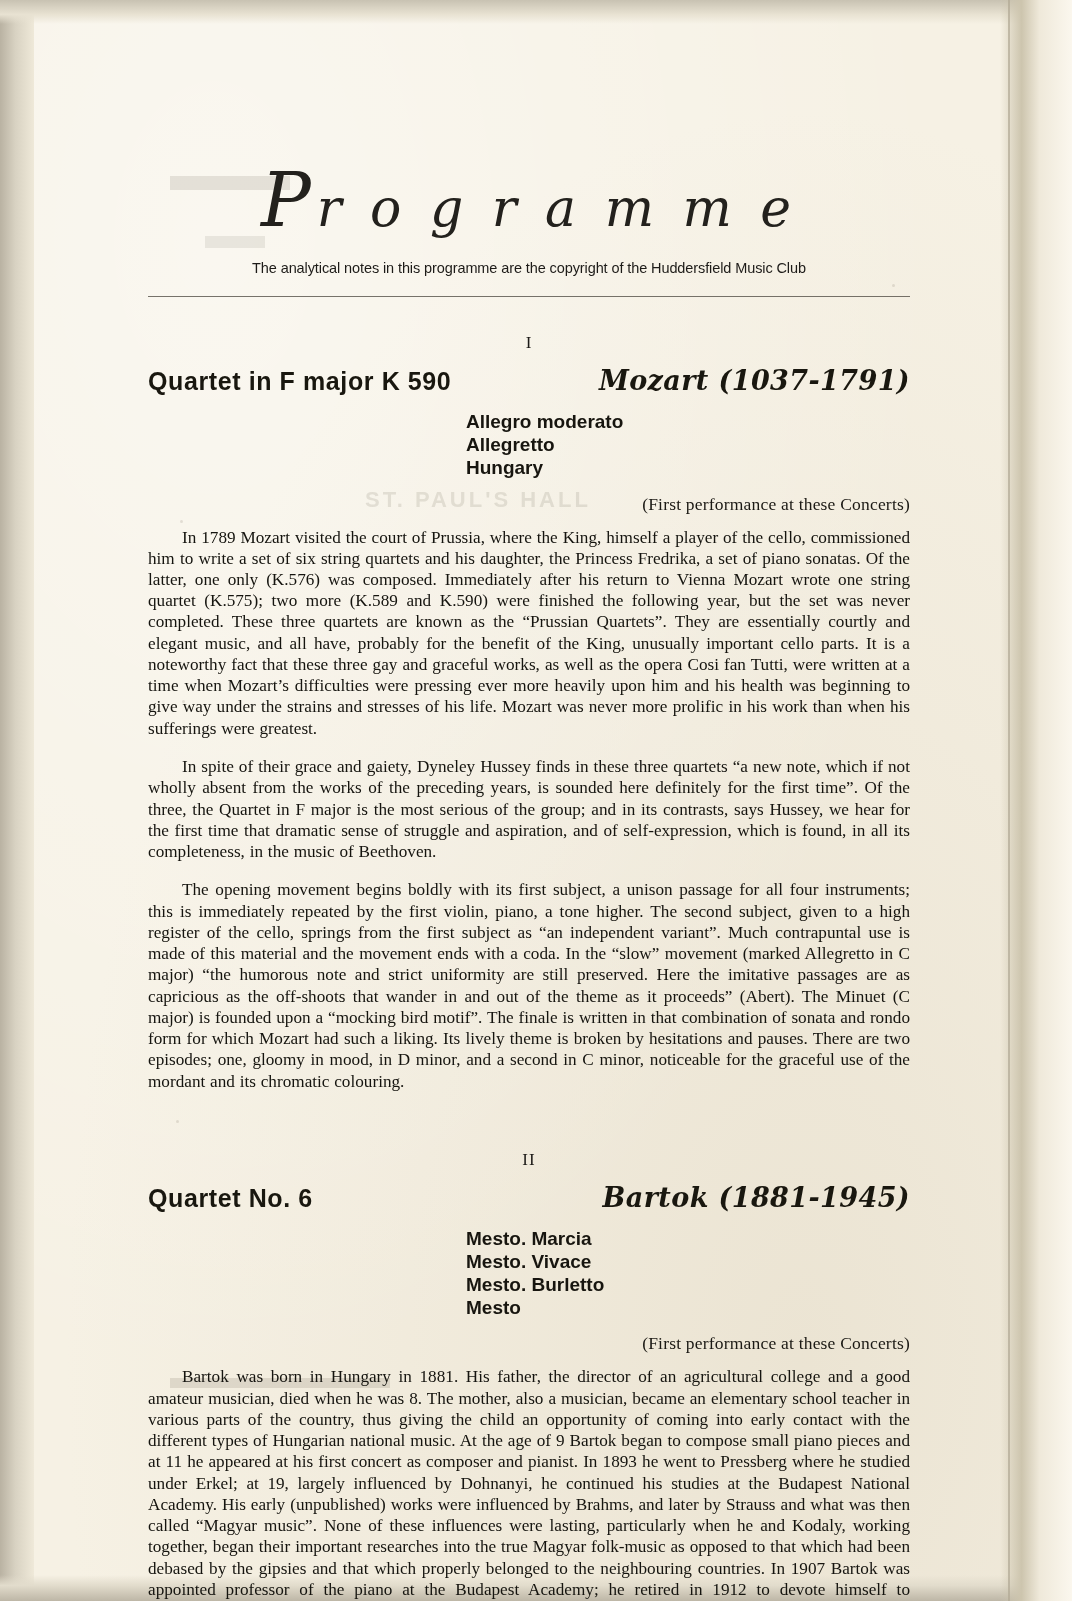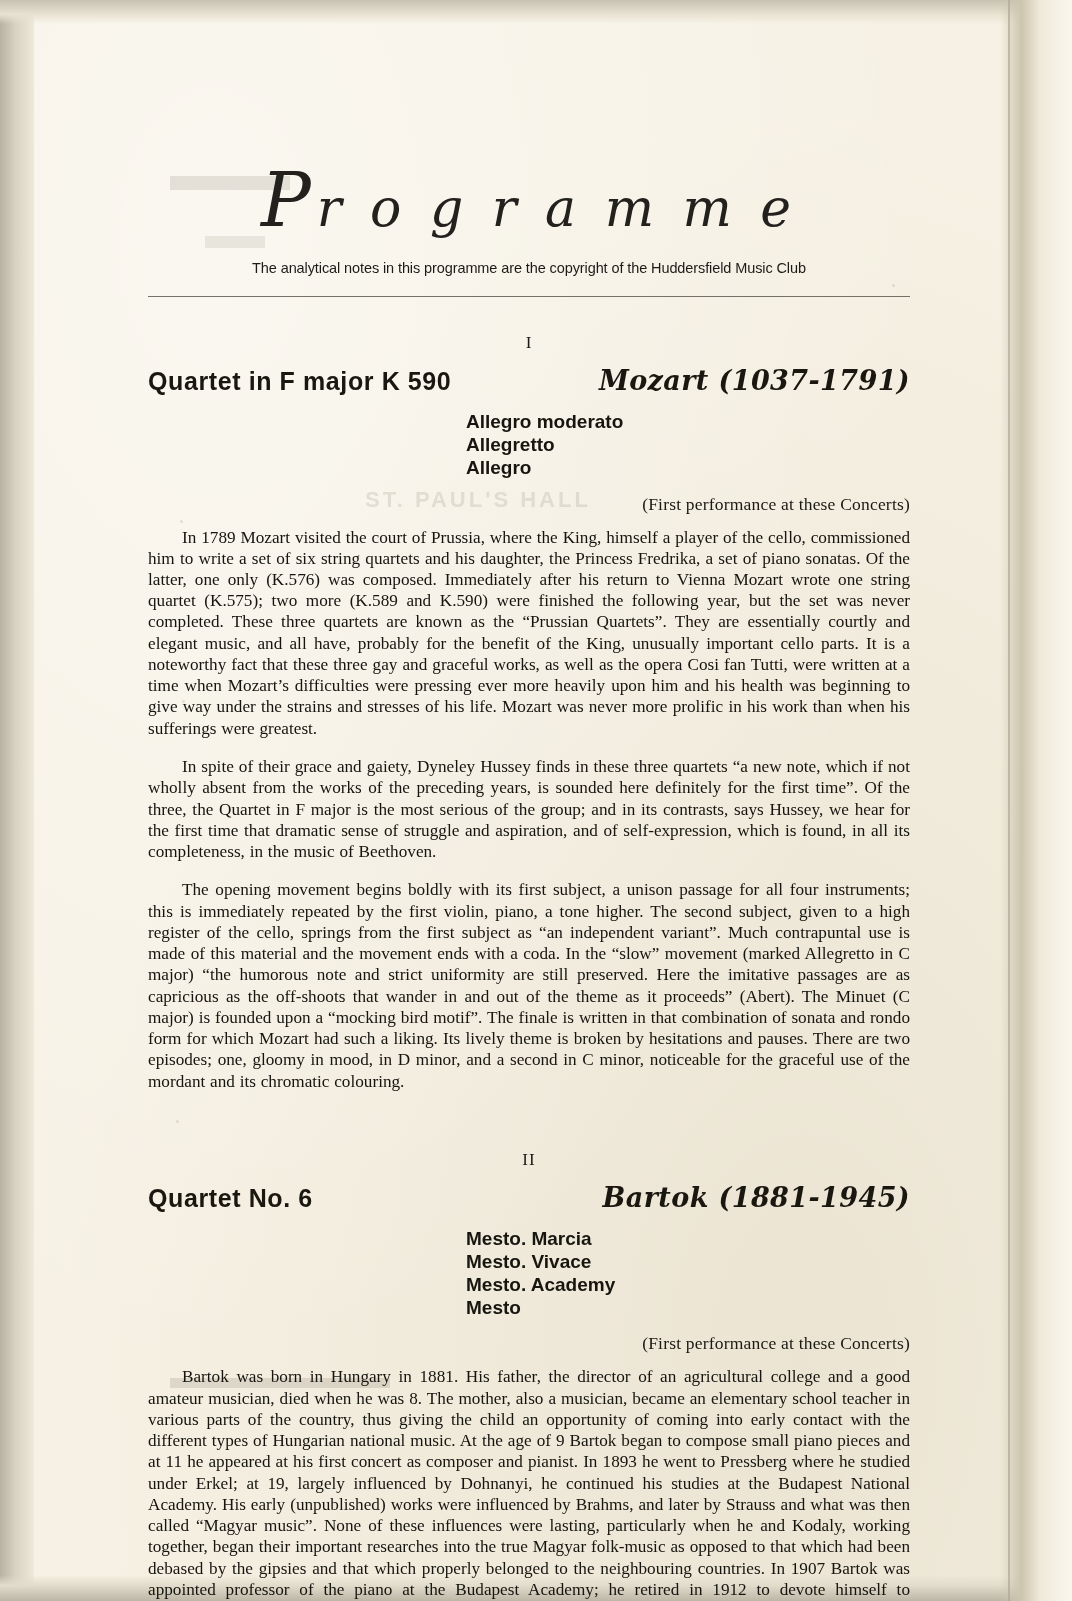--- a/index.html
+++ b/index.html
@@ -217,7 +217,7 @@
       <div class="movements">
         <div>Allegro moderato</div>
         <div>Allegretto</div>
-        <div>Allegro</div>
+        <div>Hungary</div>
       </div>
 
       <div class="firstperf">(First performance at these Concerts)</div>

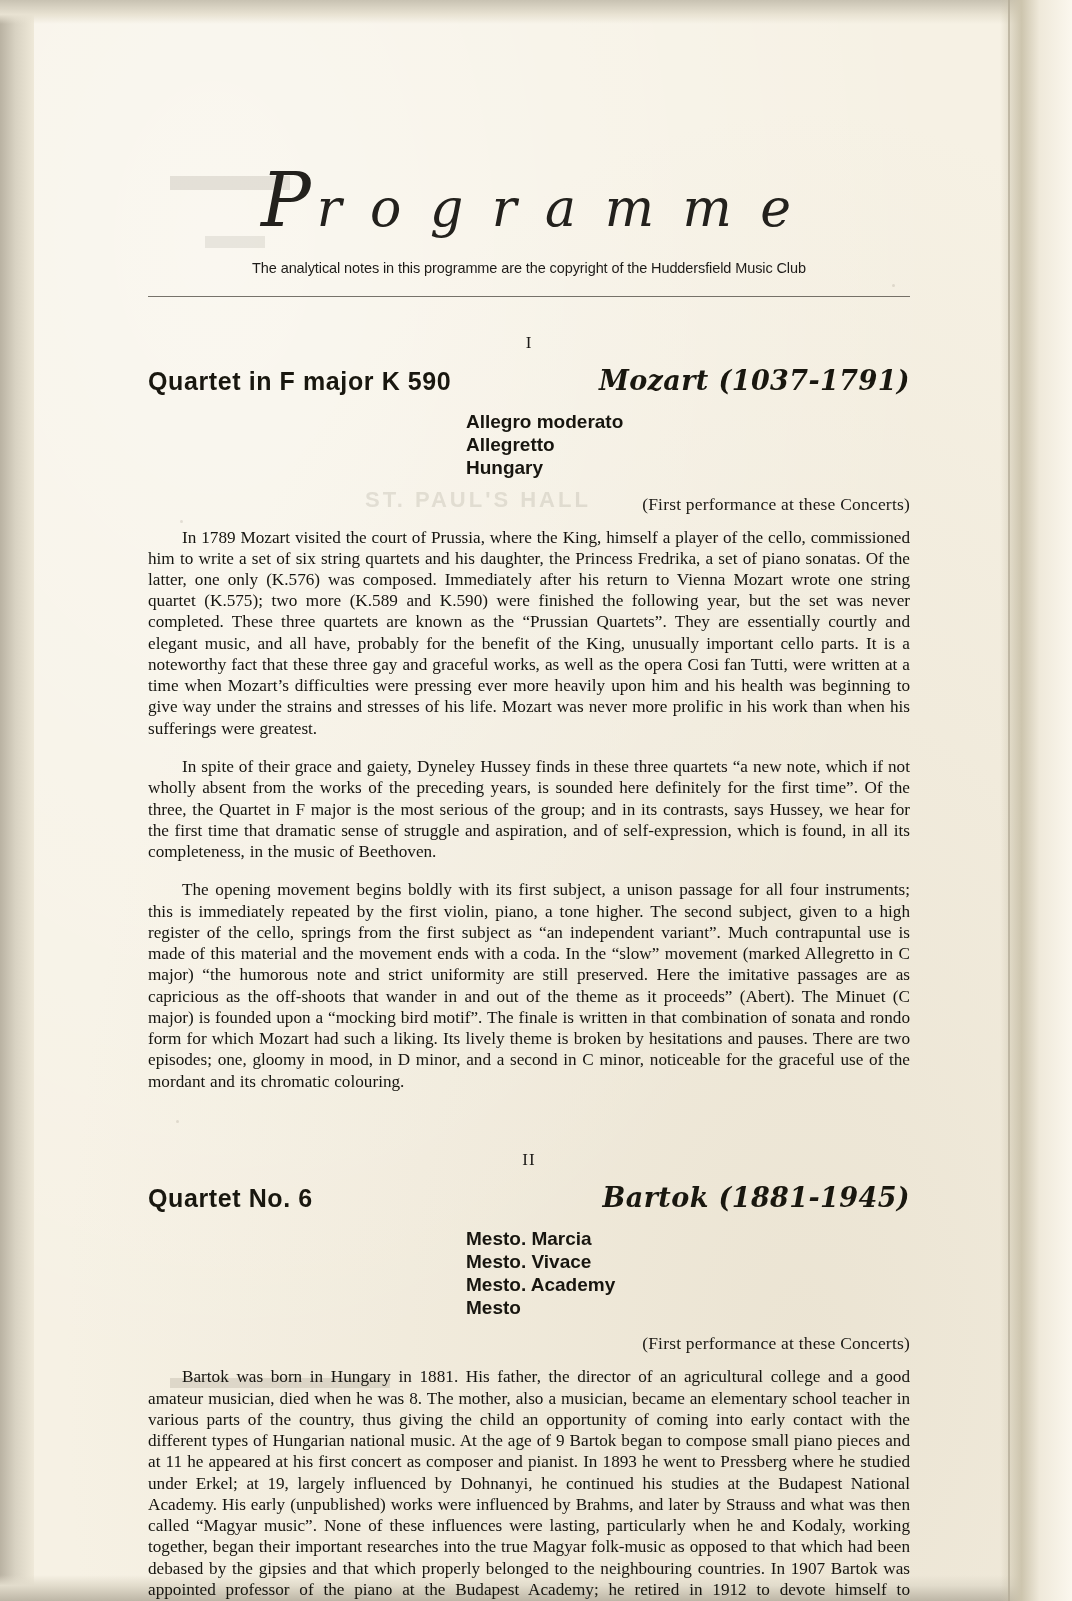--- a/index.html
+++ b/index.html
@@ -238,7 +238,7 @@
       <div class="movements">
         <div>Mesto. Marcia</div>
         <div>Mesto. Vivace</div>
-        <div>Mesto. Academy</div>
+        <div>Mesto. Burletto</div>
         <div>Mesto</div>
       </div>
 

